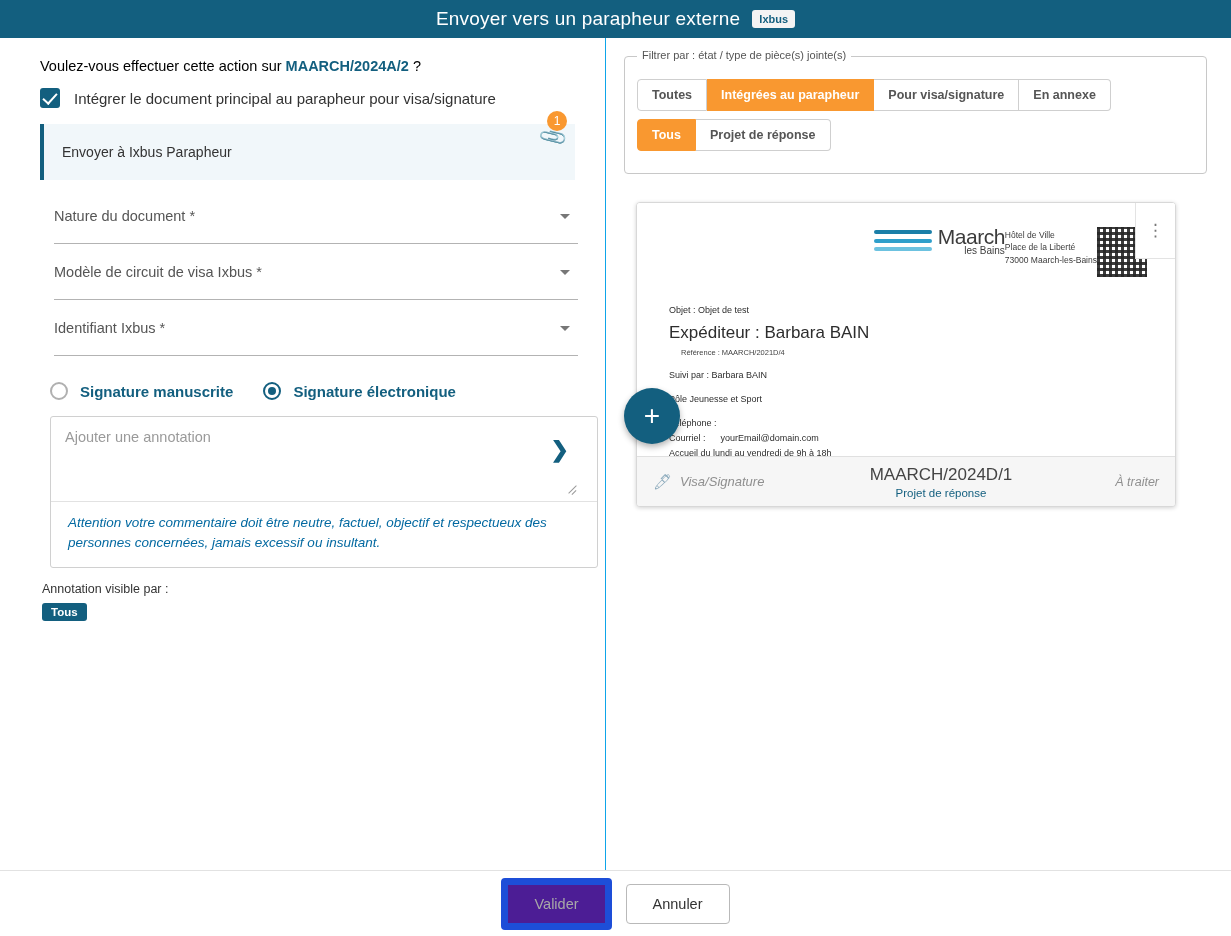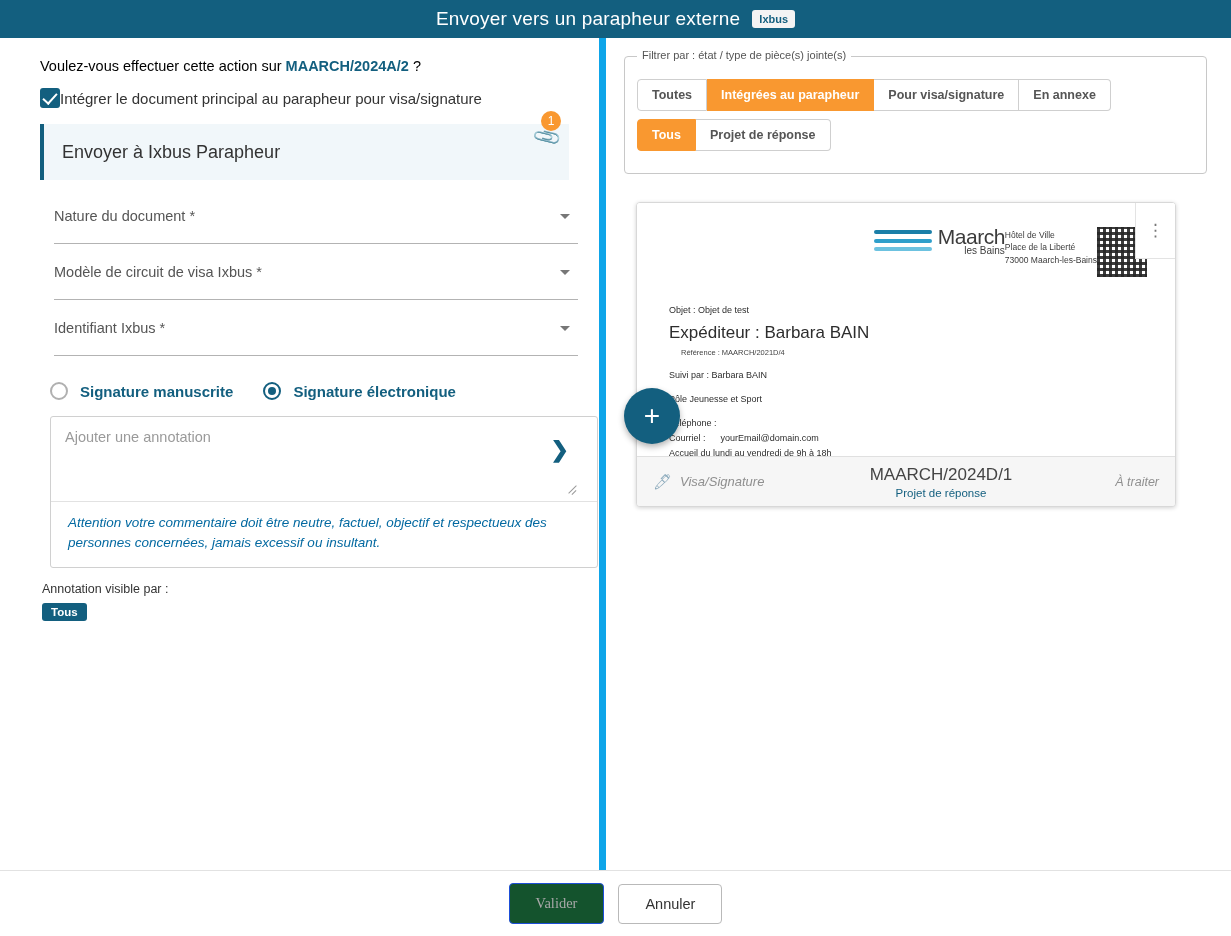--- a/index.html
+++ b/index.html
@@ -47,7 +47,7 @@
   }
   .left-pane {
     width: 606px;
-    border-right: 7px solid #0ea5e9;
+    border-right: 1px solid #0ea5e9;
     padding: 14px 30px 0 40px;
     position: relative;
   }

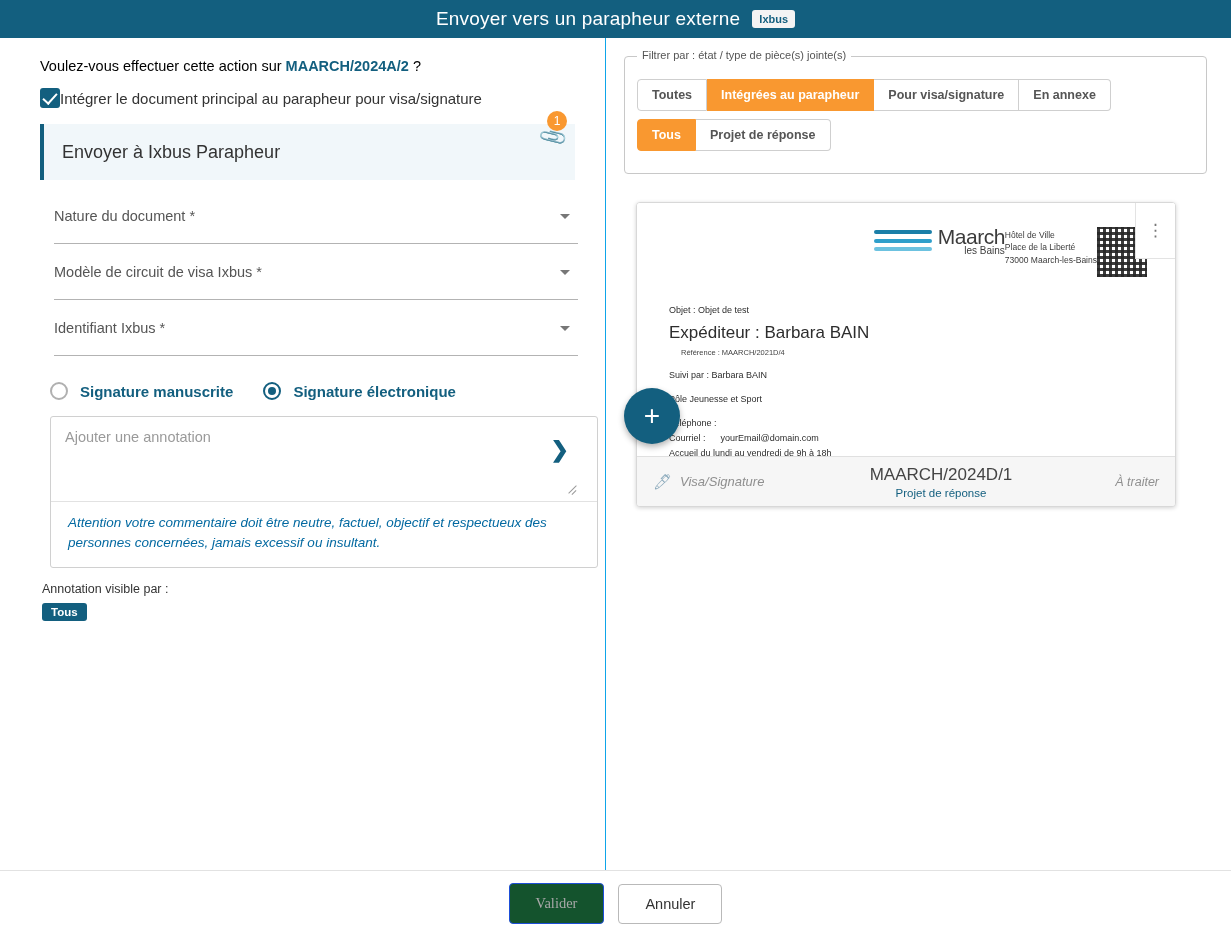--- a/index.html
+++ b/index.html
@@ -68,6 +68,7 @@
   .chk-row {
     display: flex;
     align-items: center;
+    gap: 14px;
     margin-bottom: 8px;
   }
   .checkbox {

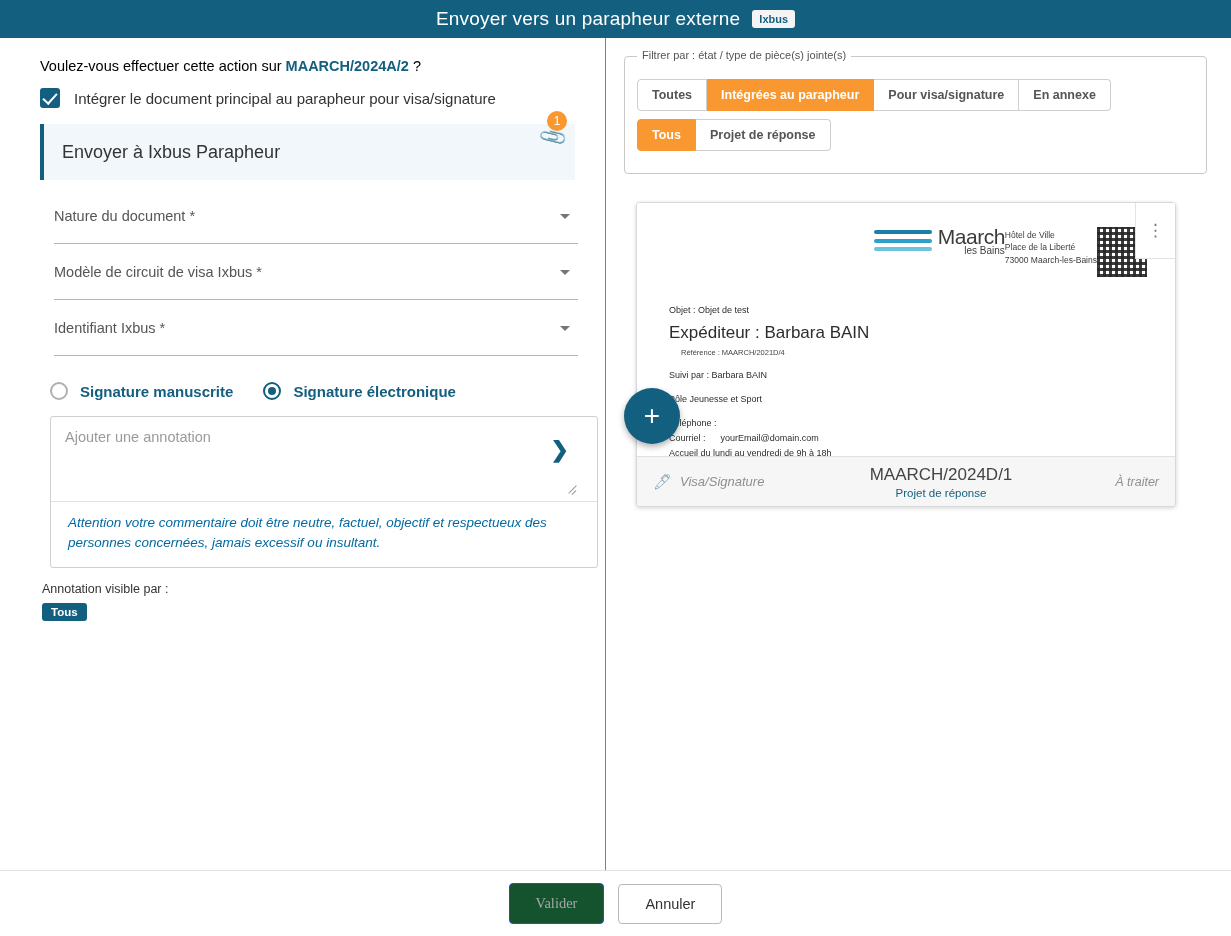--- a/index.html
+++ b/index.html
@@ -118,7 +118,7 @@
     background: #f1f7fa;
     border-left: 4px solid #135f7f;
     padding: 28px 18px;
-    font-size: 18px;
+    font-size: 14px;
     color: #333;
     margin: 16px 0 26px 0;
     height: 47px;

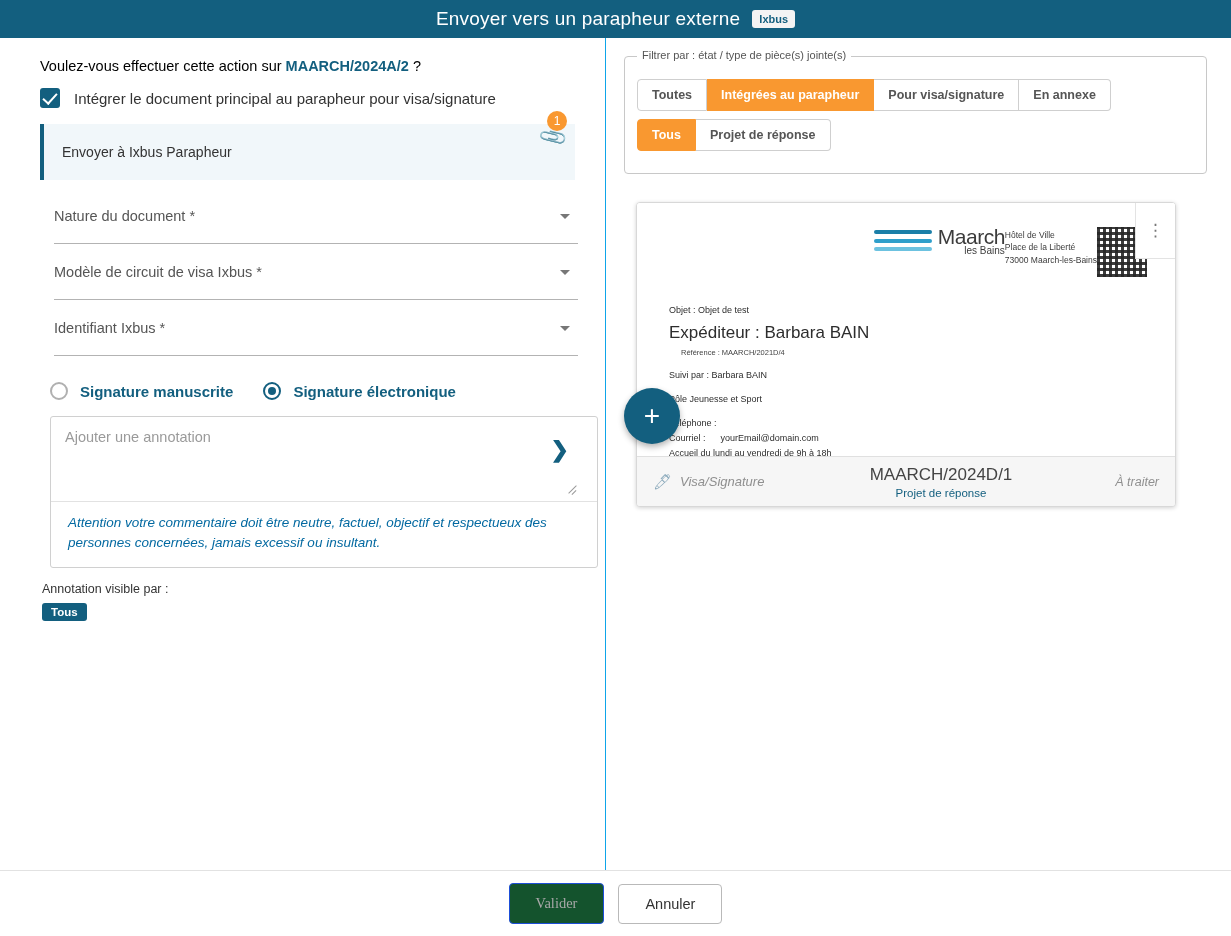--- a/index.html
+++ b/index.html
@@ -407,10 +407,9 @@
     cursor: pointer;
   }
   .btn-disabled {
-    background: #14532d;
+    background: #4c1d95;
     color: #a8a8a8;
-    border: 1px solid #1d4ed8;
-    font-family: Liberation Serif, serif;
+    border: 7px solid #1d4ed8;
   }
   .btn-cancel {
     background: #fff;

